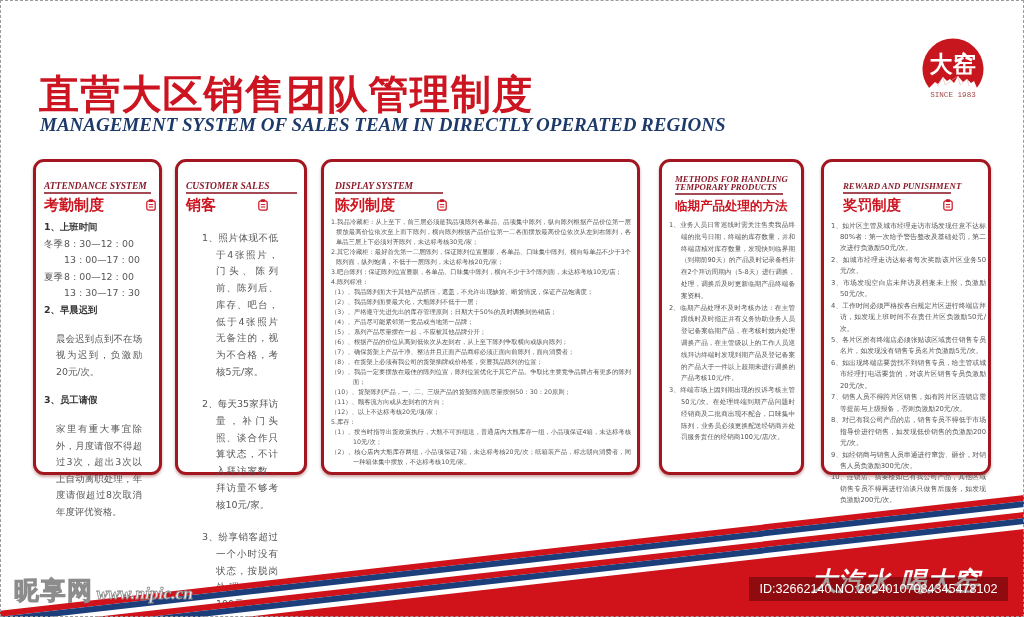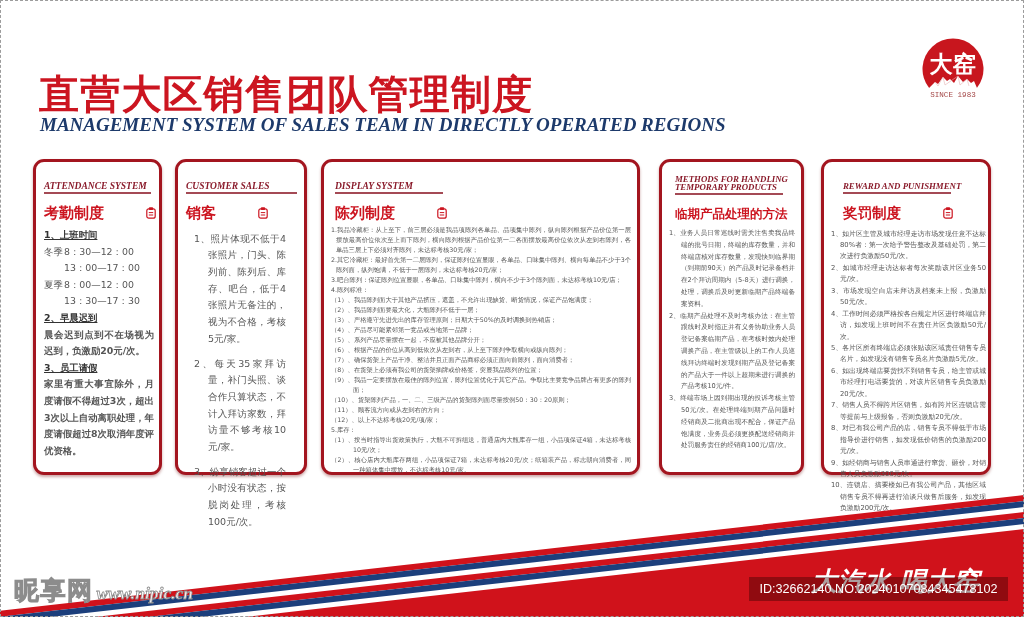--- a/index.html
+++ b/index.html
@@ -59,7 +59,7 @@
   .p5 .rule { width:108px; }
 
   .cn {
-    margin-top:10px; height:18px; display:flex; align-items:center; white-space:nowrap;
+    margin-top:2px; height:18px; display:flex; align-items:center; white-space:nowrap;
     font-size:15px; line-height:18px; font-weight:bold; color:var(--title_red, #cc1520);gap:39px;
   }
   .p4 .cn { font-size:12.5px;justify-content:space-between; }

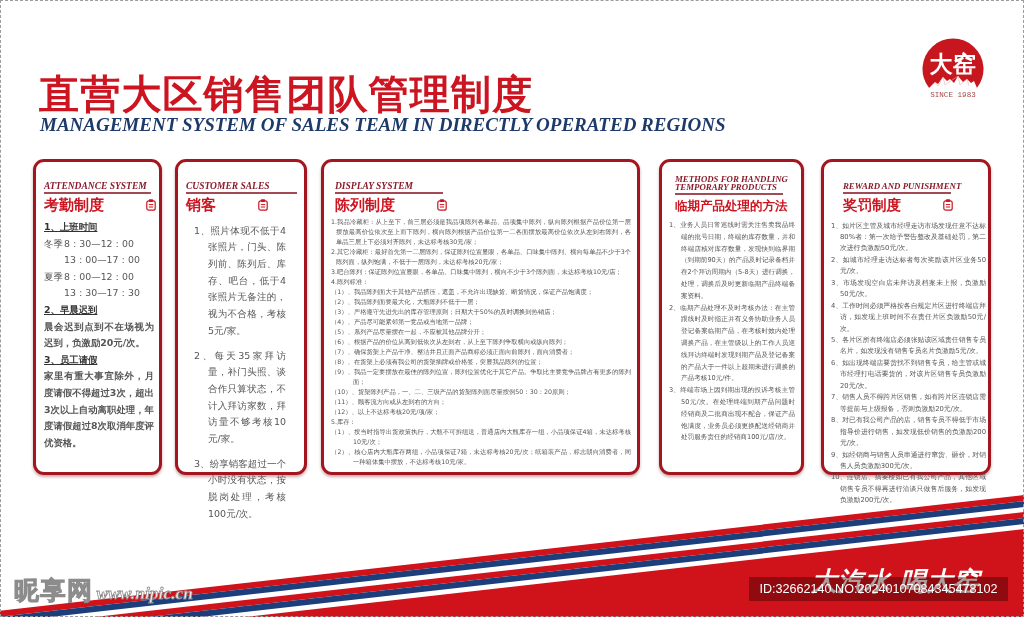--- a/index.html
+++ b/index.html
@@ -69,7 +69,7 @@
 
   
   .b1 { margin-top:5px; width:110px; font-size:9.4px; line-height:16.6px; color:#555; }
-  .b1 .st { font-weight:bold; color:#333;text-decoration:underline; }
+  .b1 .st { font-weight:bold; color:#333; }
   .b1 .season { display:inline-block; width:20px; }
   .b1 .para { margin:0; text-align:justify;font-weight:bold; }
 

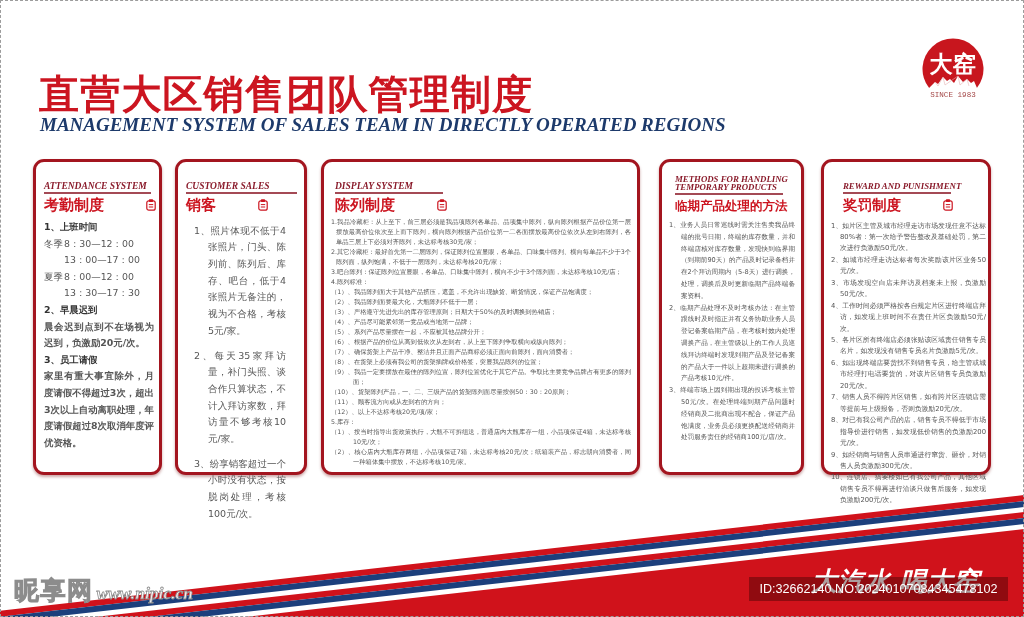--- a/index.html
+++ b/index.html
@@ -74,7 +74,7 @@
   .b1 .para { margin:0; text-align:justify;font-weight:bold; }
 
   .b2 { margin-top:8.6px; width:108px; font-size:9.5px; line-height:16.7px; color:#555; }
-  .b2 .it { margin:8px; padding-left:14px; text-indent:-14px; text-align:justify; }
+  .b2 .it { margin:16px; padding-left:14px; text-indent:-14px; text-align:justify; }
 
   .b3 { margin:3px 0 0 -4px; width:300px; font-size:6.3px; line-height:10px; color:#555; }
   .b3 .it { margin:0; text-align:justify; }

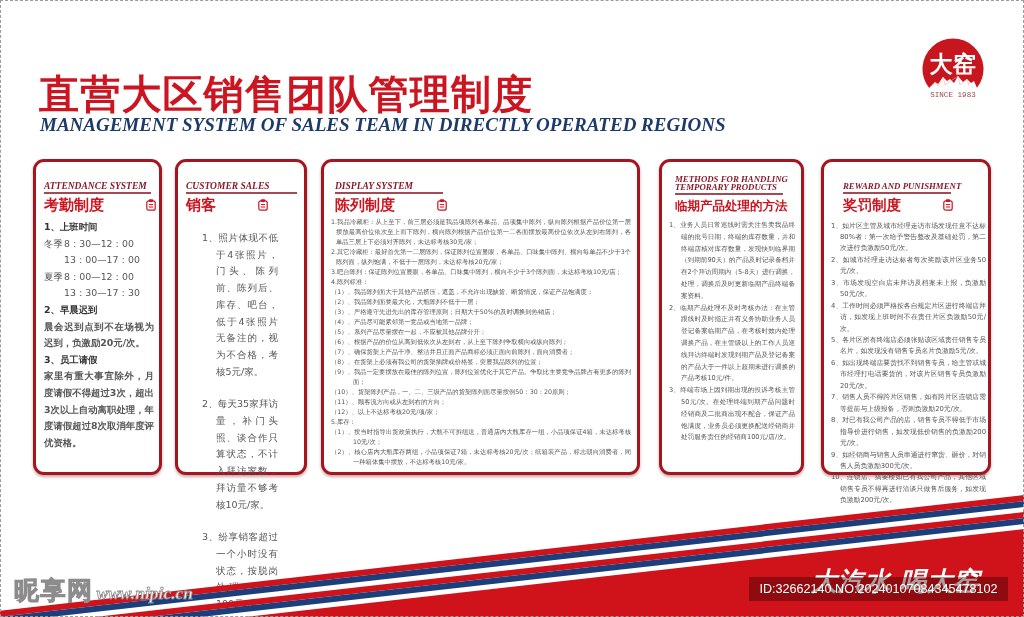--- a/index.html
+++ b/index.html
@@ -71,7 +71,7 @@
   .b1 { margin-top:5px; width:110px; font-size:9.4px; line-height:16.6px; color:#555; }
   .b1 .st { font-weight:bold; color:#333; }
   .b1 .season { display:inline-block; width:20px; }
-  .b1 .para { margin:0; text-align:justify;font-weight:bold; }
+  .b1 .para { margin:12px; text-align:justify; }
 
   .b2 { margin-top:8.6px; width:108px; font-size:9.5px; line-height:16.7px; color:#555; }
   .b2 .it { margin:16px; padding-left:14px; text-indent:-14px; text-align:justify; }

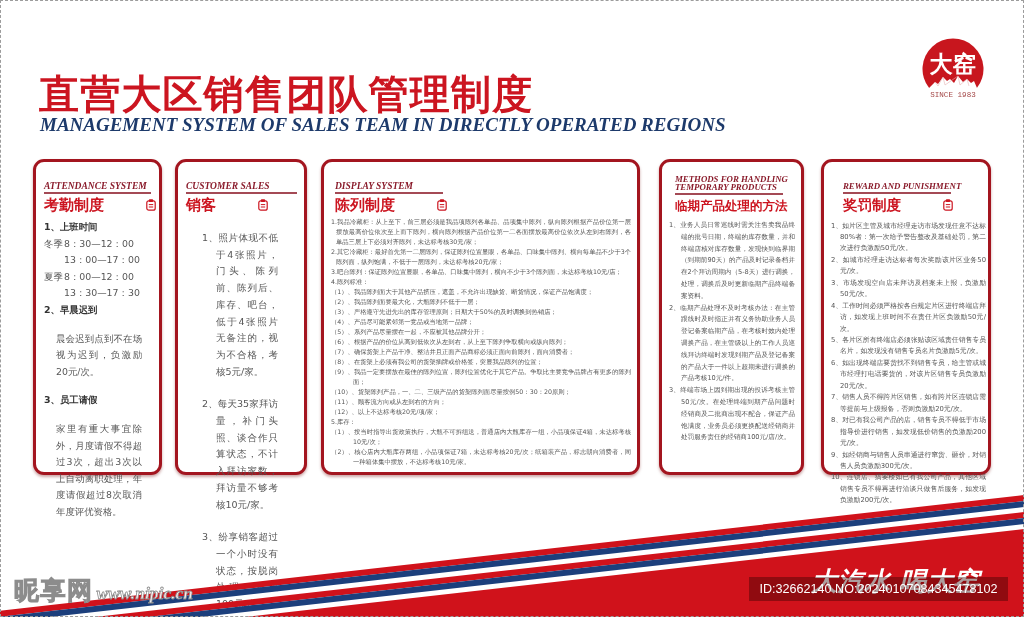--- a/index.html
+++ b/index.html
@@ -238,7 +238,7 @@
     <div class="b4">
       <p class="it"><span>1、</span><span>业务人员日常巡线时需关注售卖我品终端的批号日期，终端的库存数量，并和终端店核对库存数量，发现快到临界期（到期前90天）的产品及时记录备档并在2个拜访周期内（5-8天）进行调换，处理，调换后及时更新临期产品终端备案资料。</span></p>
       <p class="it"><span>2、</span><span>临期产品处理不及时考核办法：在主管跟线时及时指正并有义务协助业务人员登记备案临期产品，在考核时效内处理调换产品，在主管级以上的工作人员巡线拜访终端时发现到期产品及登记备案的产品大于一件以上超期未进行调换的产品考核10元/件。</span></p>
-      <p class="it"><span>3、</span><span>终端市场上因到期出现的投诉考核主管50元/次。在处理终端到期产品问题时经销商及二批商出现不配合，保证产品饱满度，业务员必须更换配送经销商并处罚服务责任的经销商100元/店/次。</span></p>
+      <p class="it"><span>3、</span><span>终端市场上因到期出现的投诉考核主管50元/次。在处理终端到期产品问题时经销商及二批商出现不配合，口味集中陈列，业务员必须更换配送经销商并处罚服务责任的经销商100元/店/次。</span></p>
     </div>
   </section>
 

